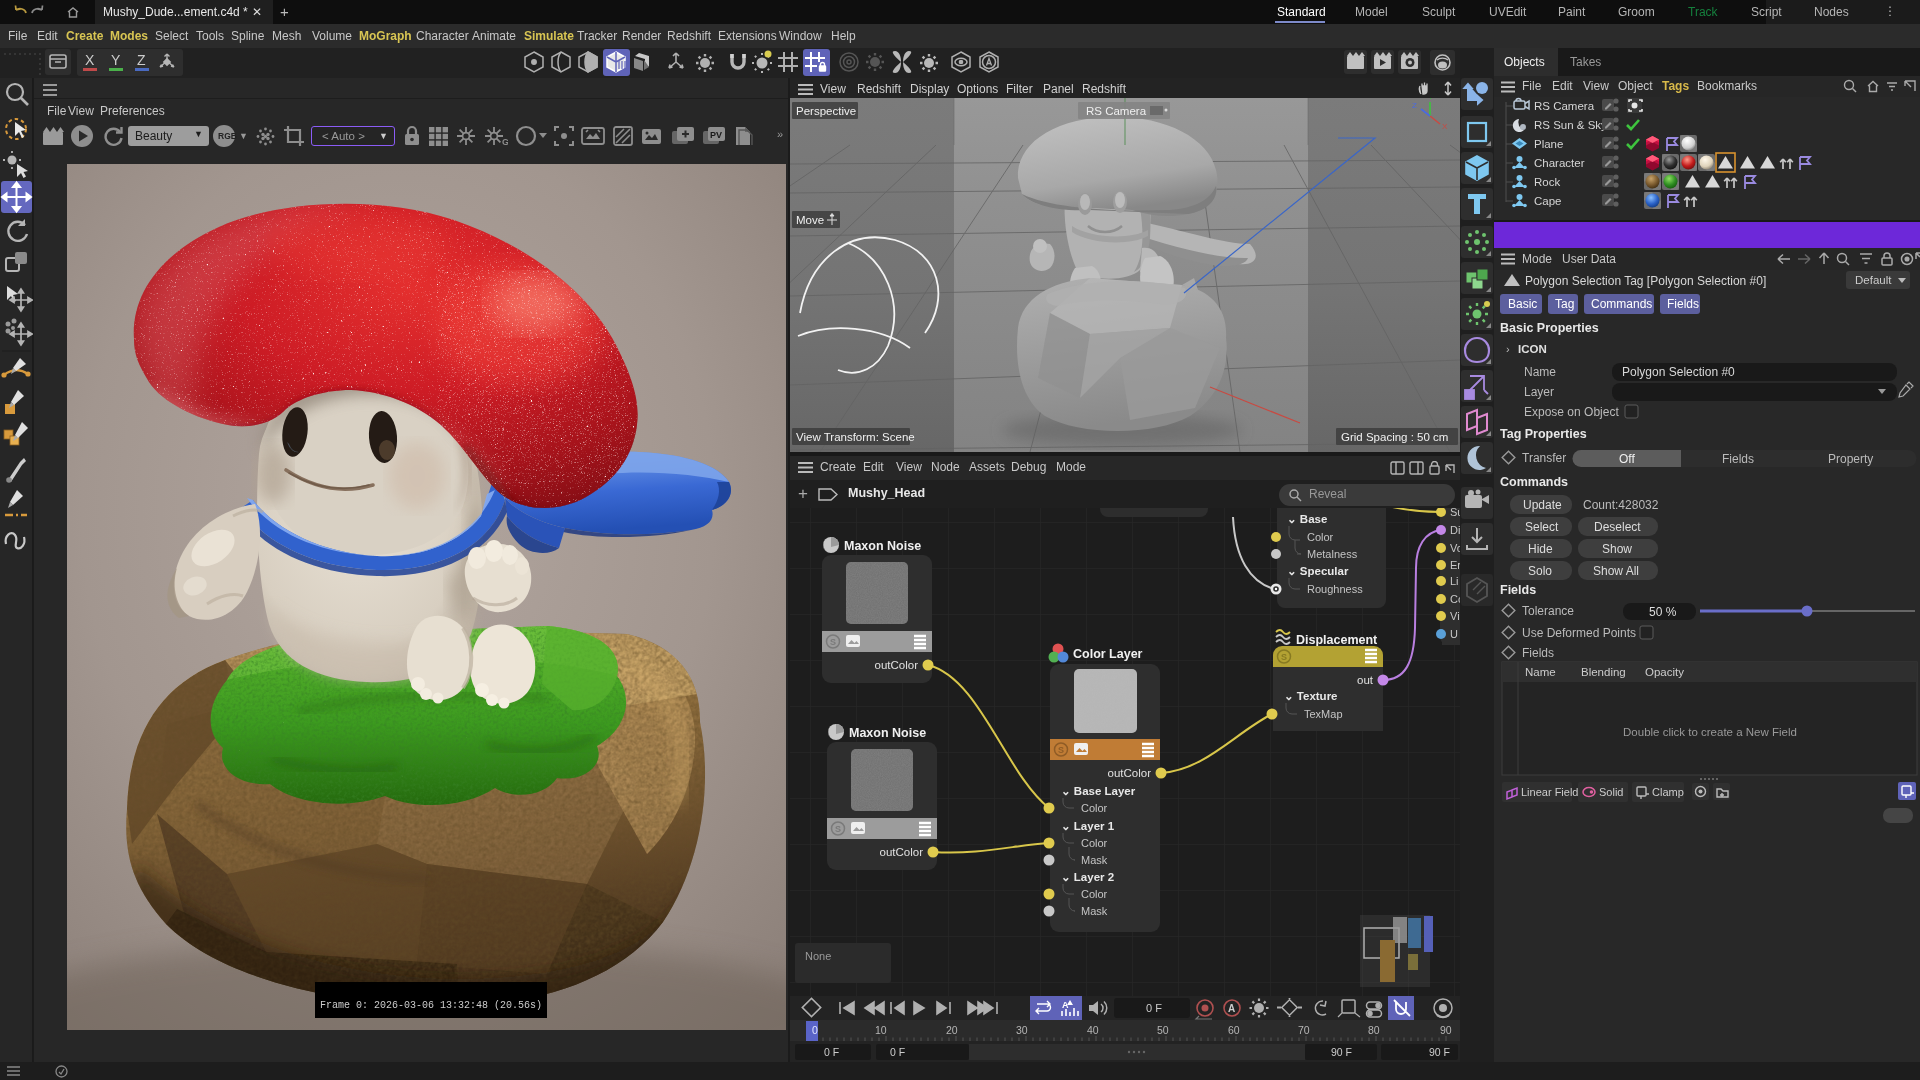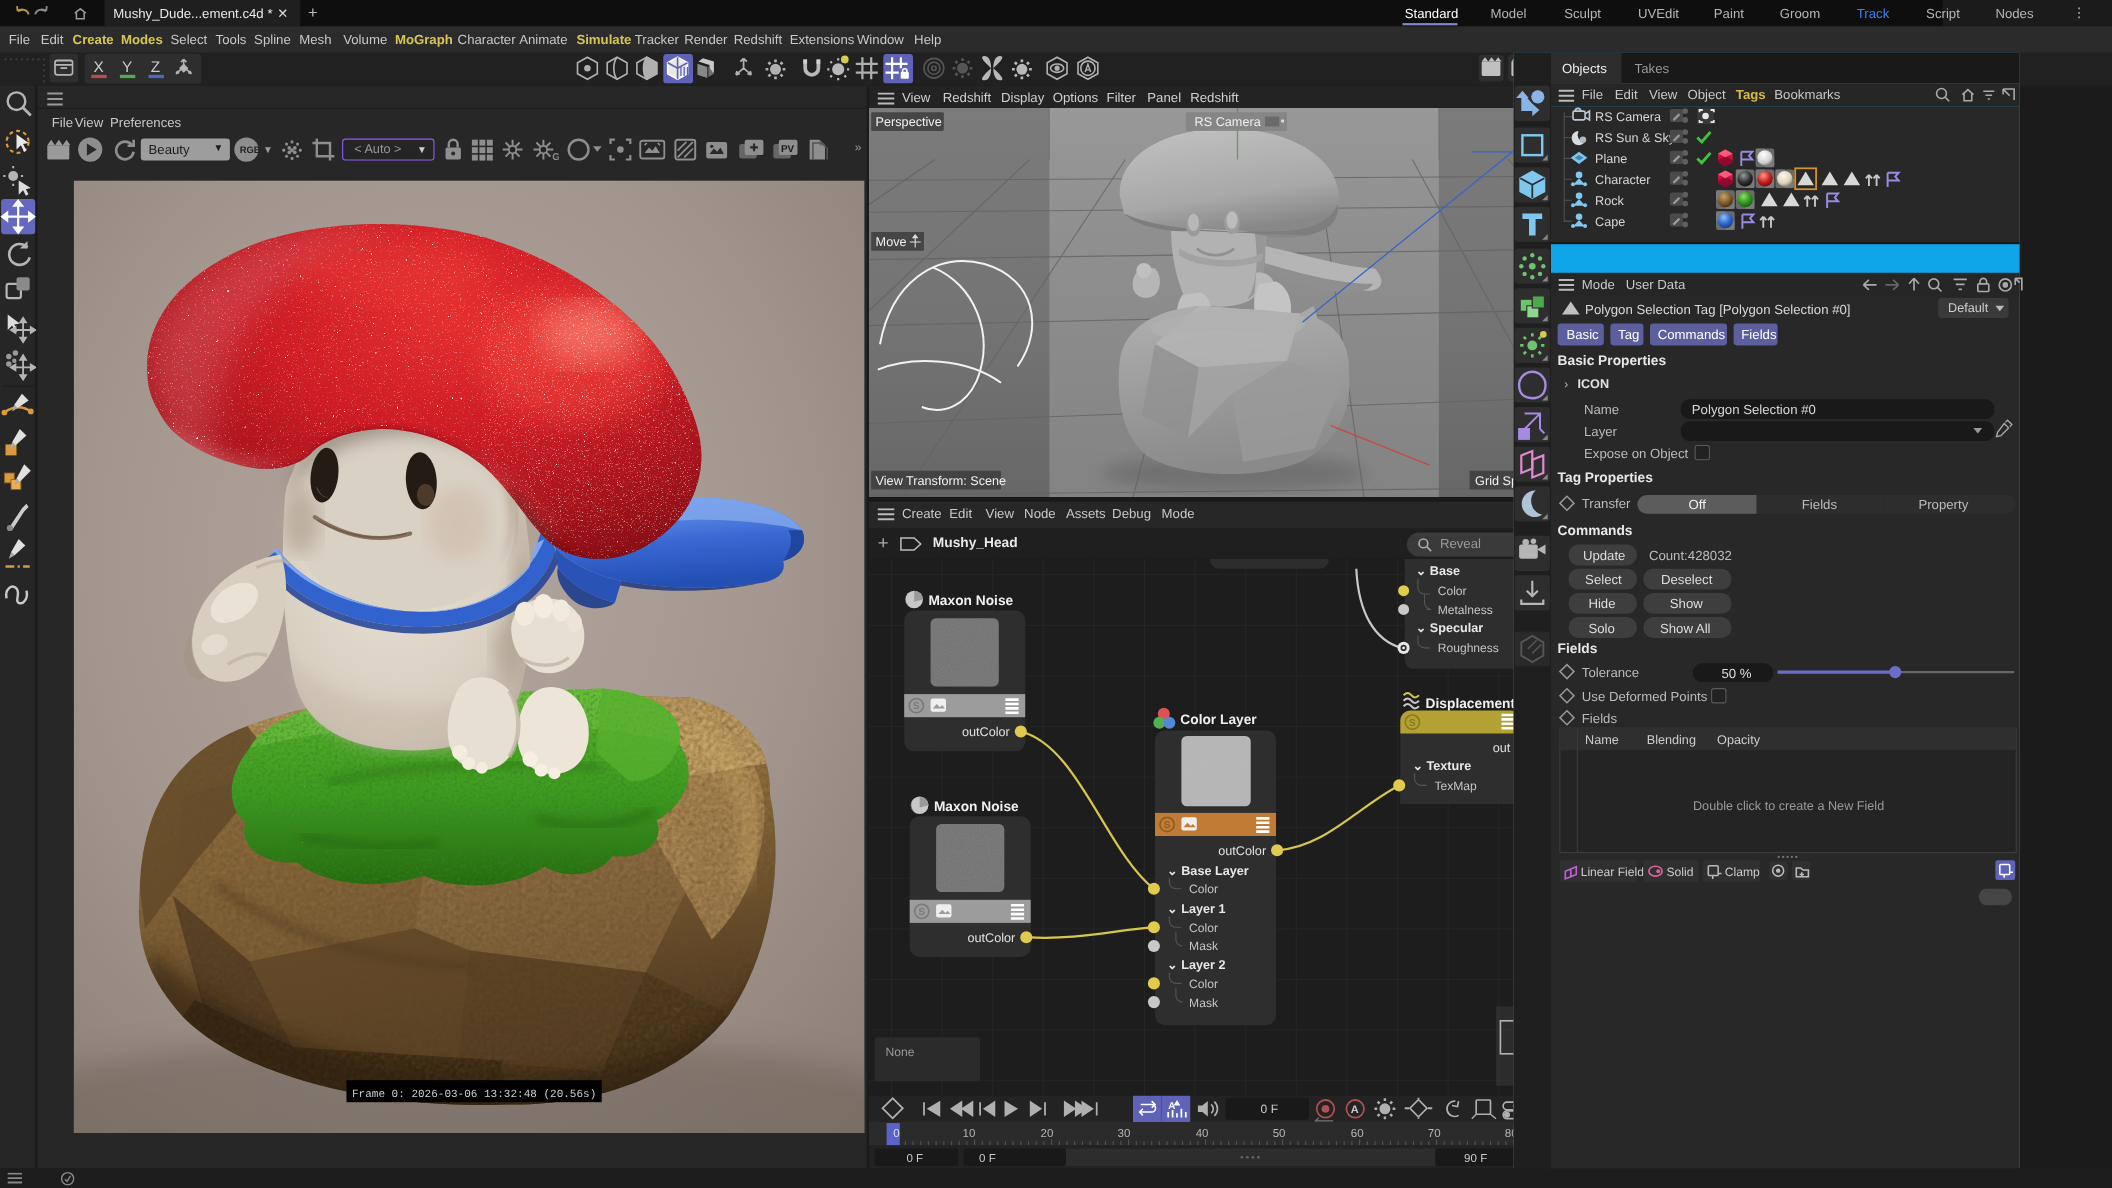--- a/index.html
+++ b/index.html
@@ -27,7 +27,7 @@
   <div class="txt" style="left:1489px;top:5px;color:#b5b5b5">UVEdit</div>
   <div class="txt" style="left:1558px;top:5px;color:#b5b5b5">Paint</div>
   <div class="txt" style="left:1618px;top:5px;color:#b5b5b5">Groom</div>
-  <div class="txt" style="left:1688px;top:5px;color:#3b82f6">Track</div>
+  <div class="txt" style="left:1688px;top:5px;color:#15803d">Track</div>
   <div class="txt" style="left:1751px;top:5px;color:#b5b5b5">Script</div>
   <div class="txt" style="left:1814px;top:5px;color:#b5b5b5">Nodes</div>
   <div class="txt" style="left:1884px;top:4px;color:#bbb;font-size:12px">⋮</div>

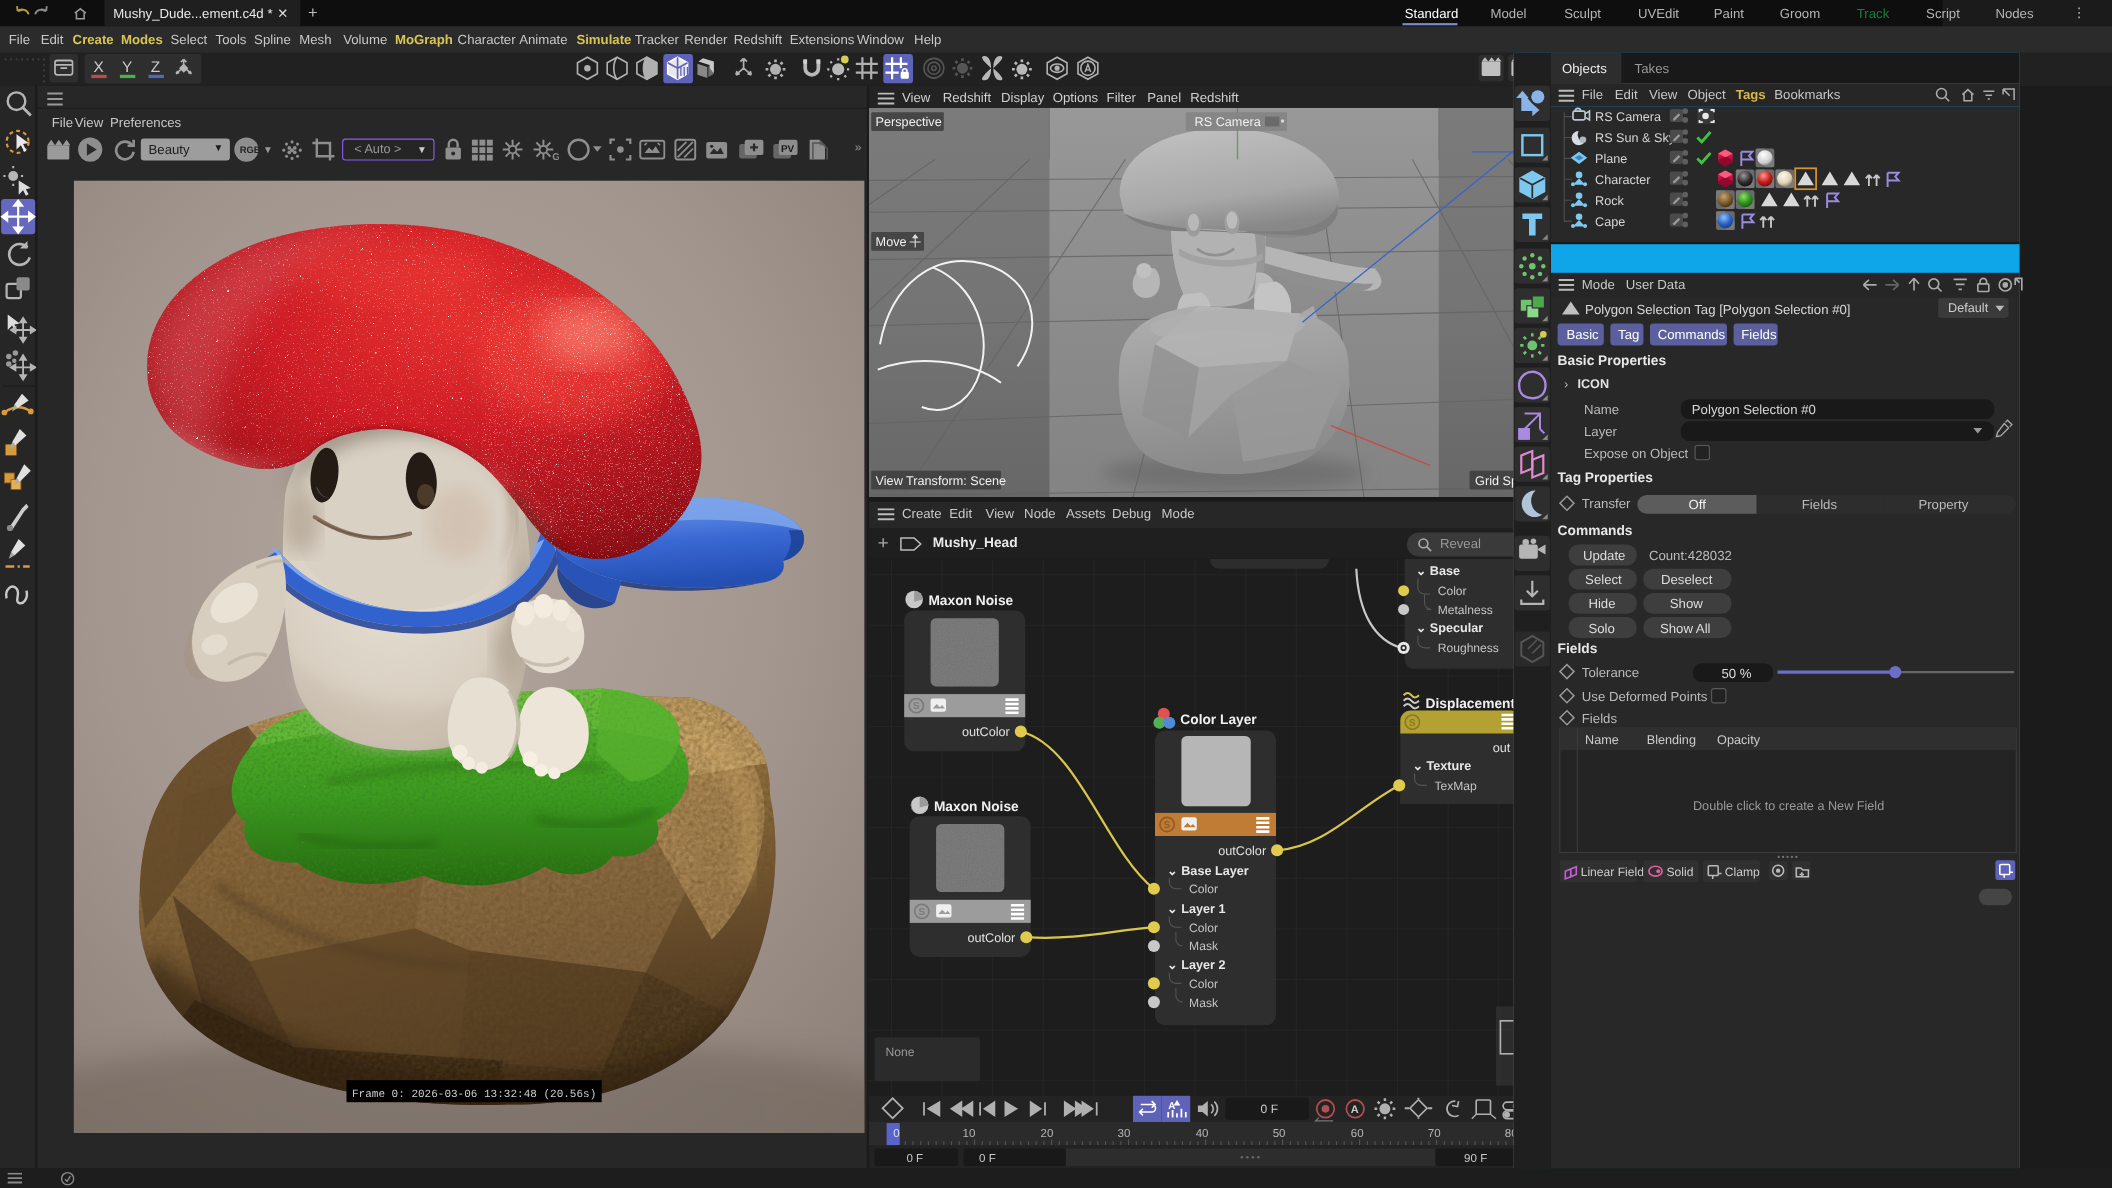--- a/index.html
+++ b/index.html
@@ -1120,7 +1120,7 @@
   </svg>
 </div>
 
-<div class="abs" id="rp" style="left:1376px;top:48px;width:460px;height:1014px;background:#0ea5e9">
+<div class="abs" id="rp" style="left:1460px;top:48px;width:460px;height:1014px;background:#6d28d9">
 
   <div class="abs" style="left:0;top:0;width:34px;height:1014px;background:#1f1f1f"></div>
   <svg class="abs" style="left:0;top:28px" width="34" height="540" viewBox="0 0 34 540">

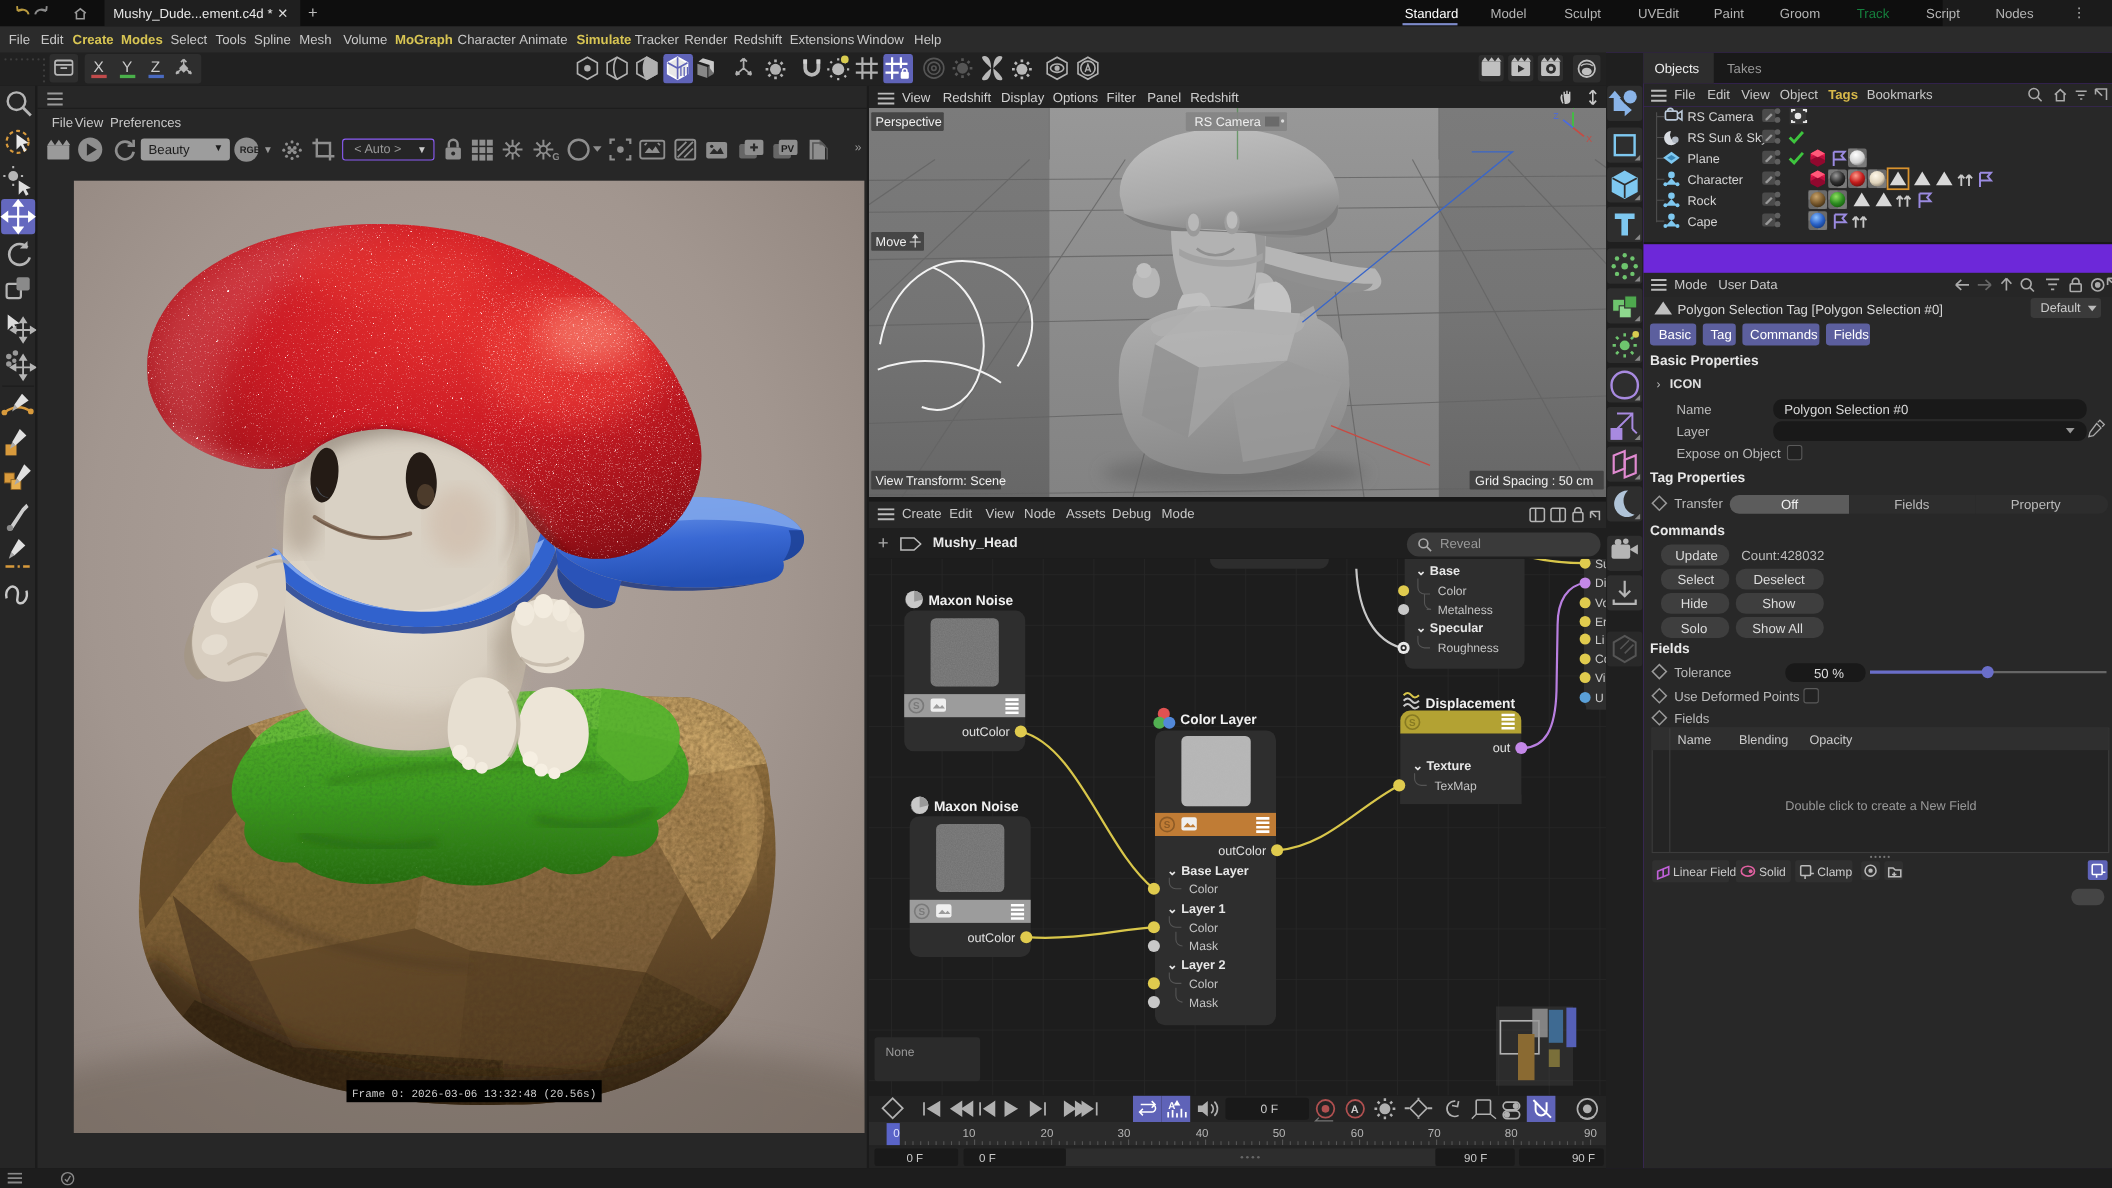--- a/index.html
+++ b/index.html
@@ -653,7 +653,7 @@
     </g>
   </svg>
   </div>
-  <div class="abs" style="left:281px;top:904px;height:20px;background:#000;color:#ccc;font-family:'Liberation Mono',monospace;font-size:10px;padding:8px 5px">Frame 0: 2026-03-06 13:32:48 (20.56s)</div>
+  <div class="abs" style="left:281px;top:904px;height:32px;background:#000;color:#ccc;font-family:'Liberation Mono',monospace;font-size:10px;padding:18px 5px">Frame 0: 2026-03-06 13:32:48 (20.56s)</div>
 </div>
 
 <div class="abs" id="vp" style="left:790px;top:78px;width:670px;height:374px;background:#232323">

